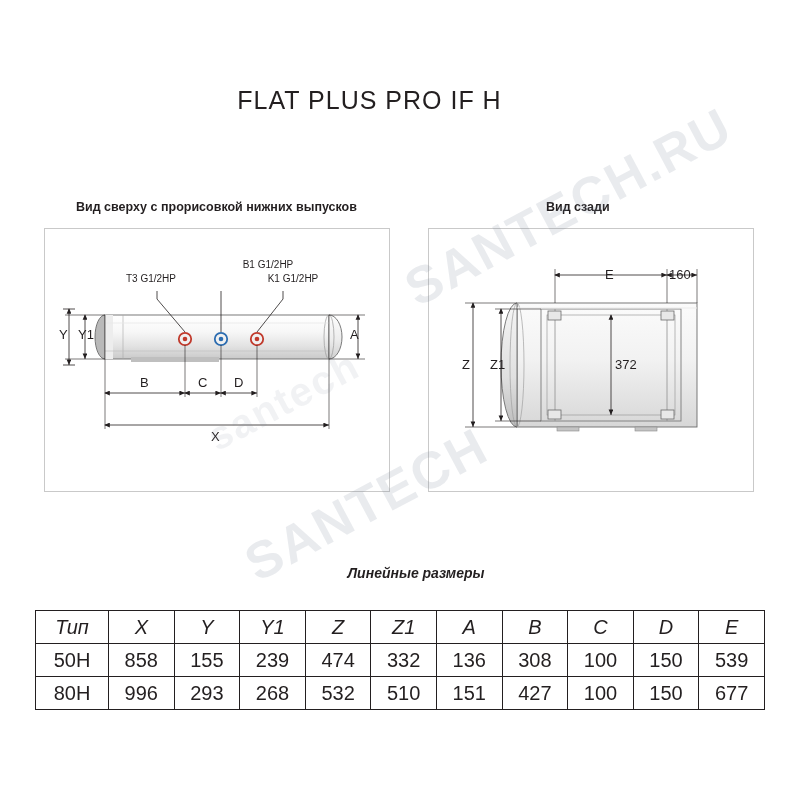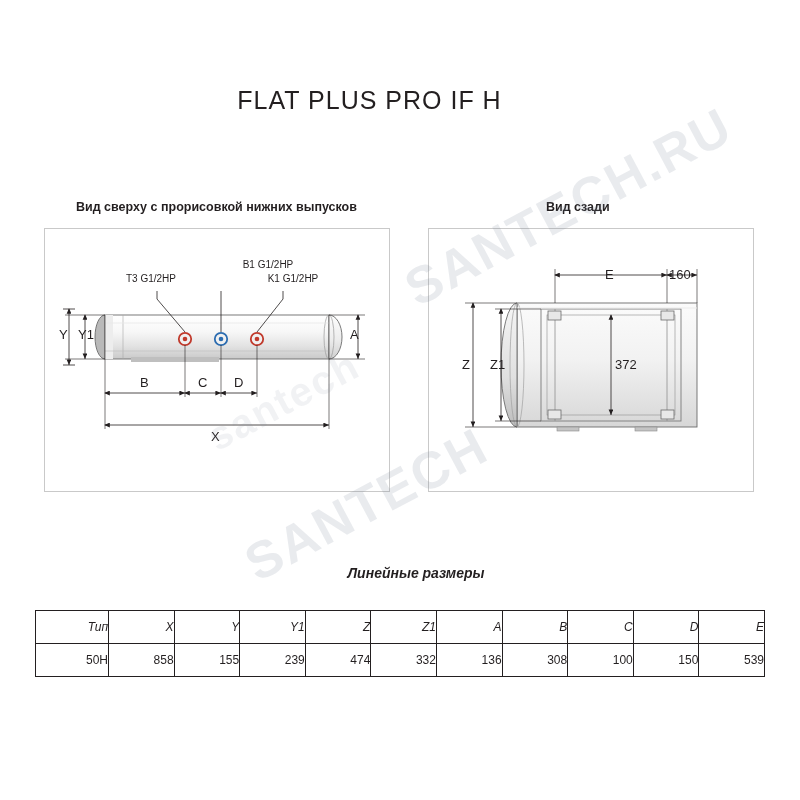--- a/index.html
+++ b/index.html
@@ -126,8 +126,8 @@
   table td, table th {
     border: 1px solid #231f20;
     height: 32px;
-    text-align: right;
-    font-size: 12px;
+    text-align: center;
+    font-size: 20px;
     font-weight: normal;
     color: #231f20;
     padding: 0;

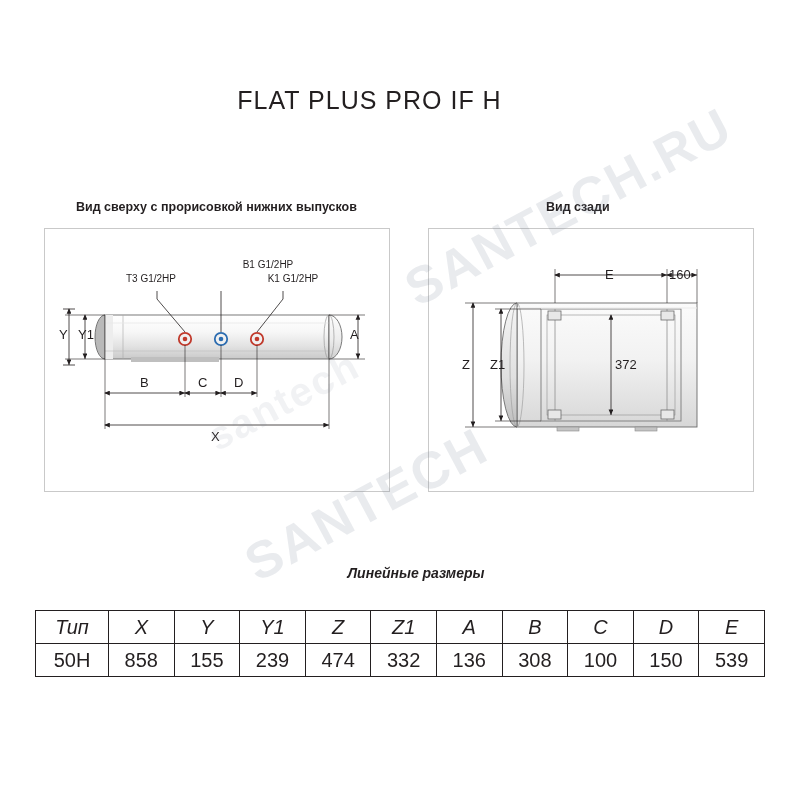--- a/index.html
+++ b/index.html
@@ -356,6 +356,19 @@
         <td>150</td>
         <td>539</td>
       </tr>
+      <tr>
+        <td class="typecell">80H</td>
+        <td>996</td>
+        <td>293</td>
+        <td>268</td>
+        <td>532</td>
+        <td>510</td>
+        <td>151</td>
+        <td>427</td>
+        <td>100</td>
+        <td>150</td>
+        <td>677</td>
+      </tr>
     </tbody>
   </table>
 </div>

